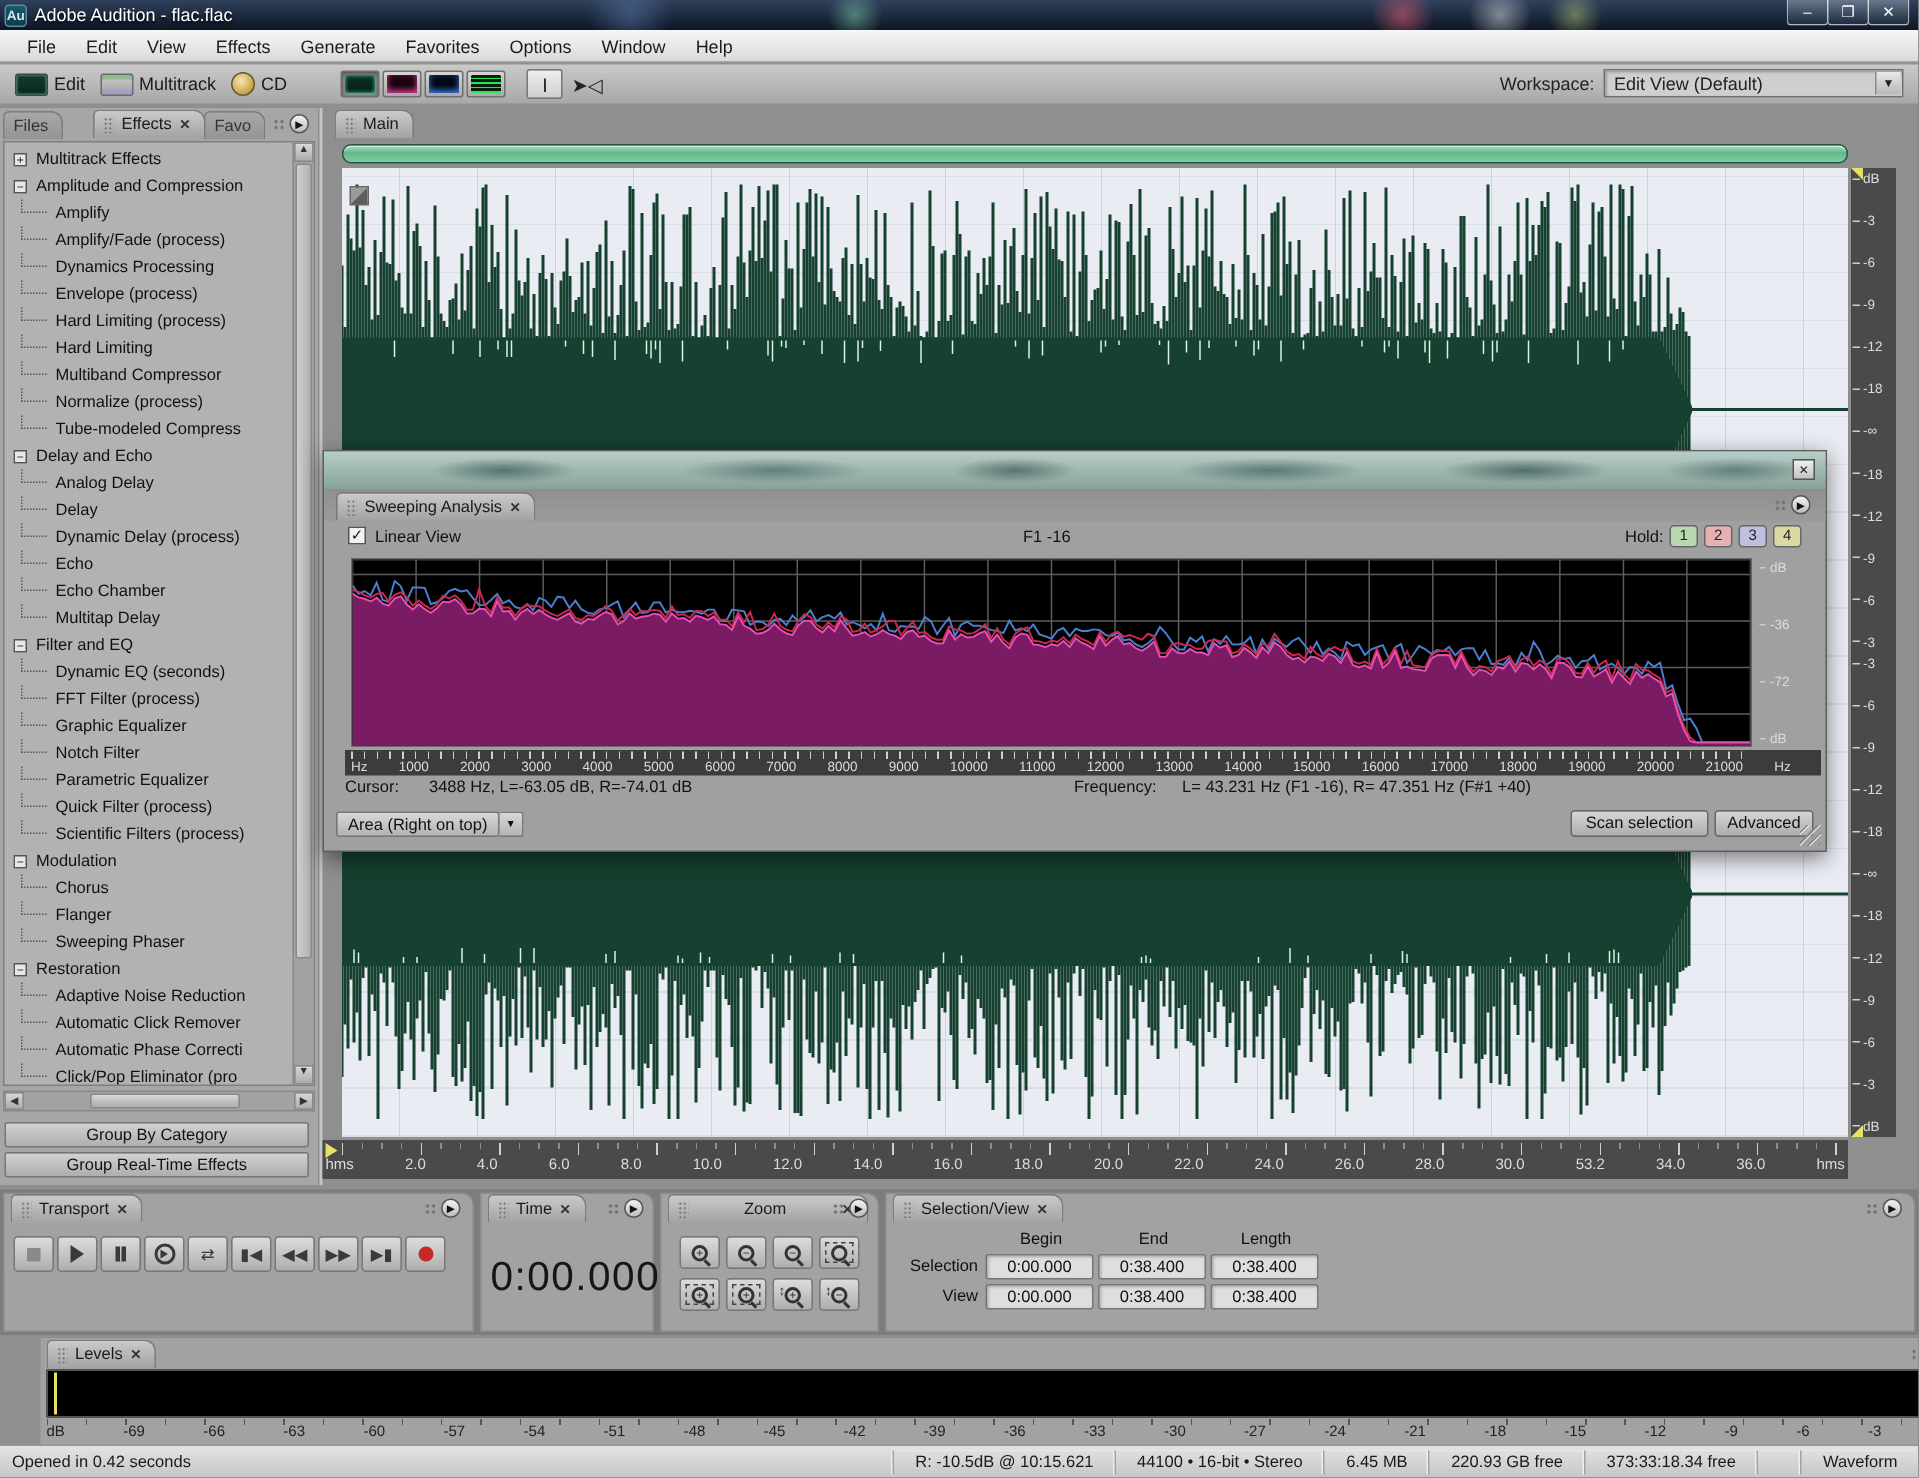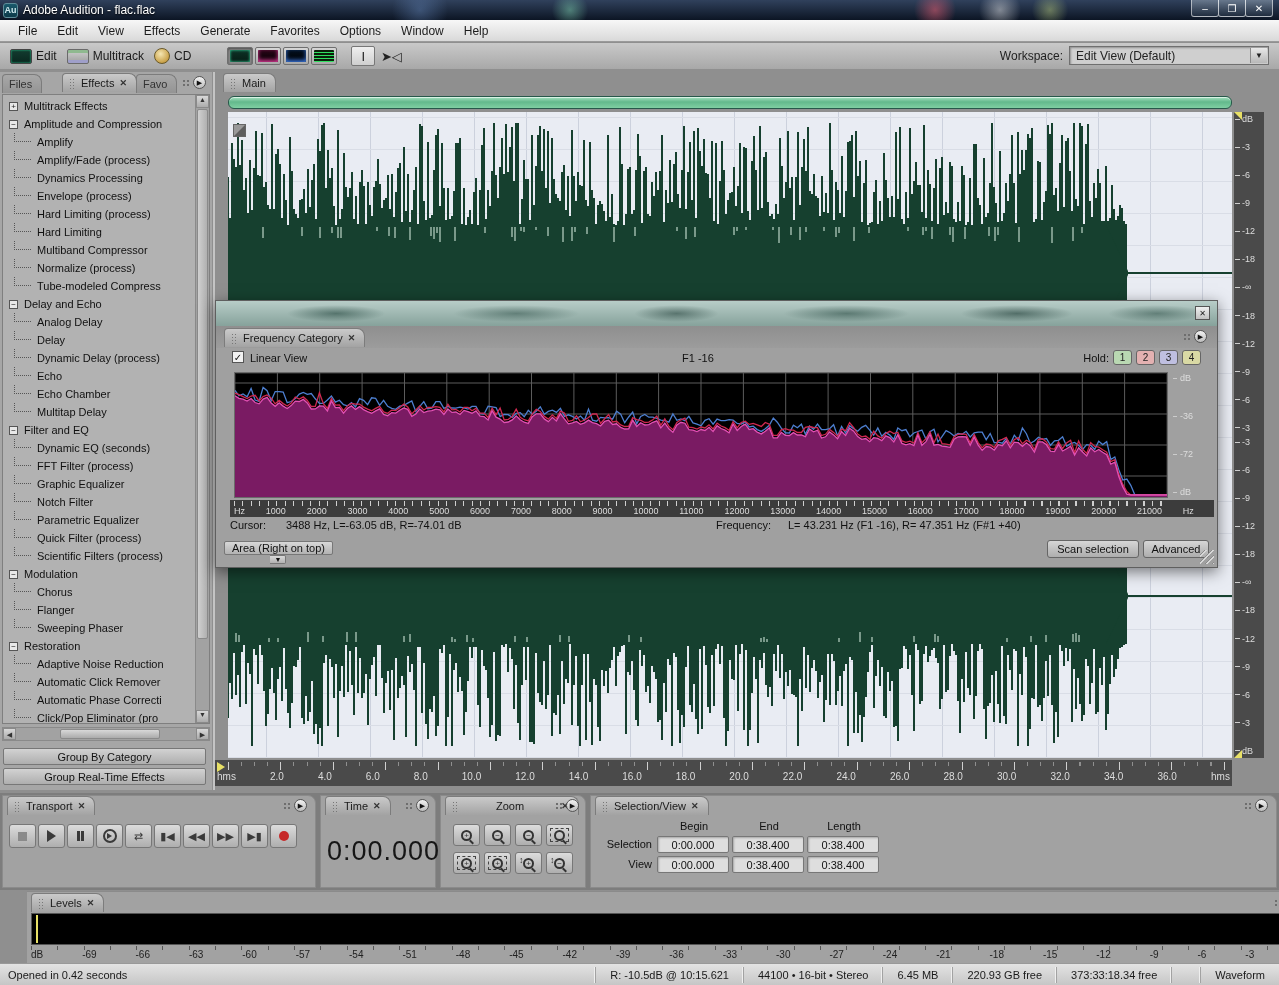--- a/index.html
+++ b/index.html
@@ -1646,7 +1646,7 @@
     <div class="fw-tabrow">
       <div class="ptab" style="left:8px;top:2px;">
         <span class="grip"></span>
-        <span>Frequency Category</span>
+        <span>Sweeping Analysis</span>
         <span class="tab-x">✕</span>
       </div>
       <div class="flyout" style="right:10px;top:4px;">

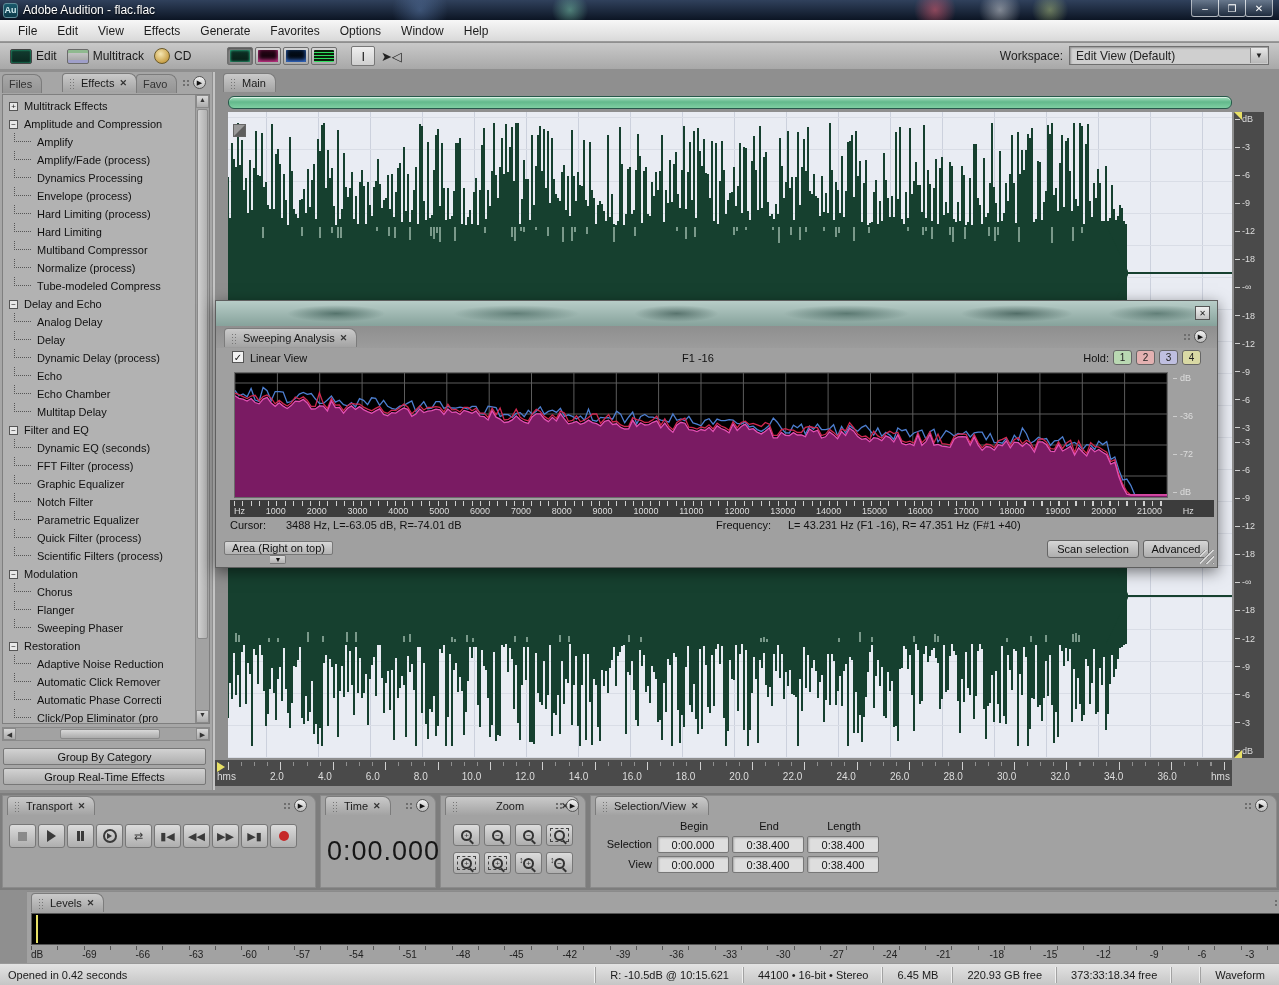--- a/index.html
+++ b/index.html
@@ -144,7 +144,7 @@
   .fx-labels{position:absolute;left:4px;top:6px;width:960px;display:flex;justify-content:space-between;font-size:9px;}
   .fw-readout{position:absolute;left:0;top:218px;width:1001px;height:20px;font-size:11px;color:#111;}
   .fw-bottom{position:absolute;left:0;top:238px;width:1001px;height:26px;font-size:11px;color:#111;}
-  .area-dd{position:absolute;left:8px;top:2px;height:17px;display:flex;align-items:center;flex-direction:column;}
+  .area-dd{position:absolute;left:8px;top:2px;height:17px;display:flex;align-items:center;}
   .area-dd .lbl{border:1px solid #777;background:linear-gradient(#d8d8d8,#b2b2b2);height:17px;display:flex;align-items:center;padding:0 7px;border-radius:2px;}
   .area-dd .dd{width:16px;height:17px;border:1px solid #777;border-left:none;background:linear-gradient(#d8d8d8,#b2b2b2);
     display:flex;align-items:center;justify-content:center;font-size:7px;border-radius:0 2px 2px 0;}

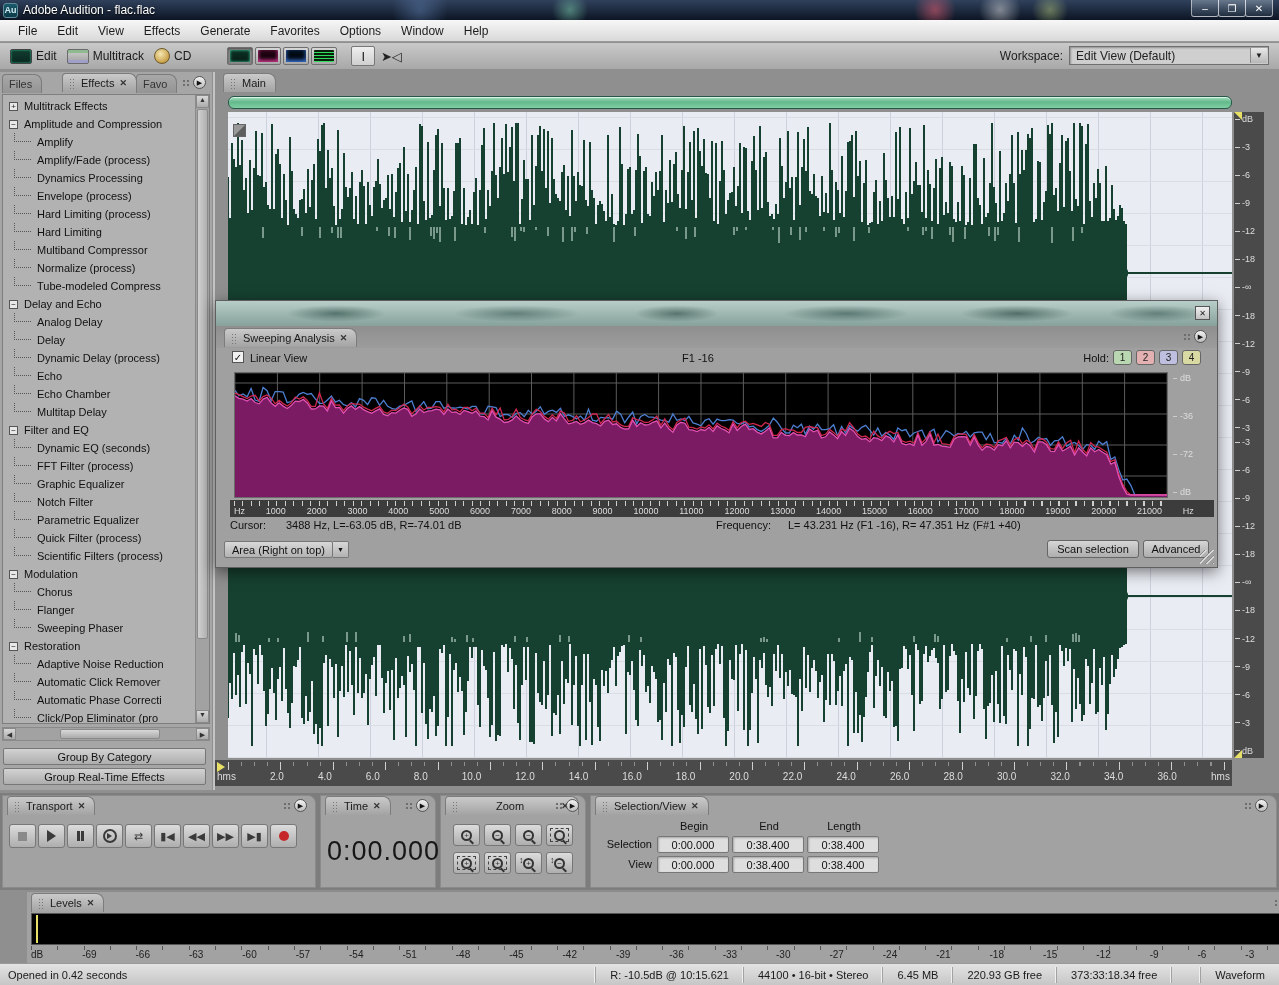--- a/index.html
+++ b/index.html
@@ -1596,7 +1596,7 @@
           <span>26.0</span>
           <span>28.0</span>
           <span>30.0</span>
-          <span>32.0</span>
+          <span>53.2</span>
           <span>34.0</span>
           <span>36.0</span>
           <span>hms</span>

